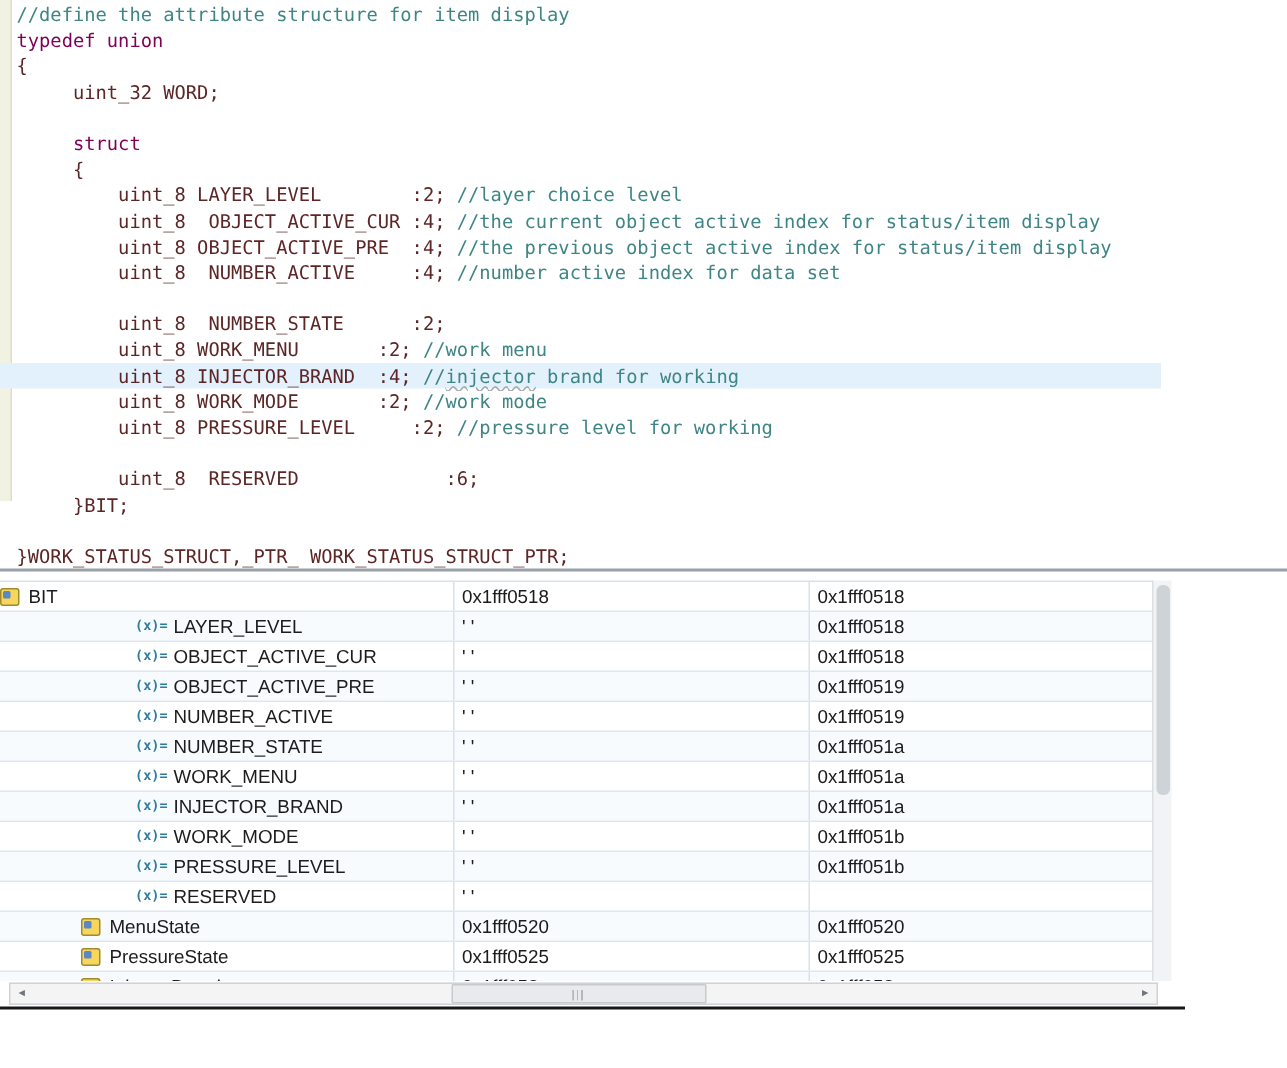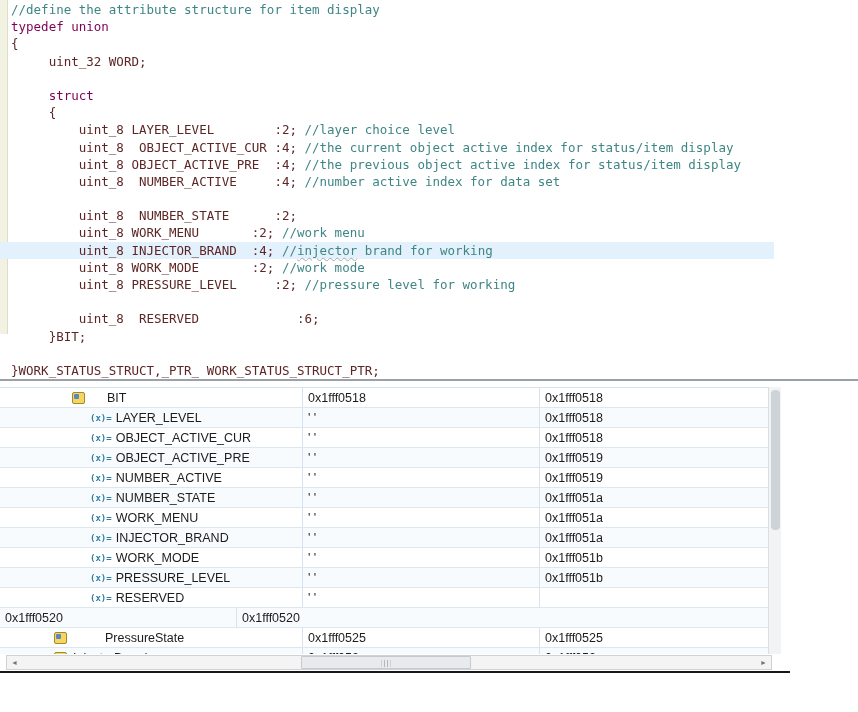--- a/index.html
+++ b/index.html
@@ -76,7 +76,7 @@
 
   <div class="vars">
       <div class="trow">
-        <div class="cell name" style="padding-left: 72px; gap: 16px;">
+        <div class="cell name" style="">
           <span class="icon struct"></span>
           <span>BIT</span>
         </div>

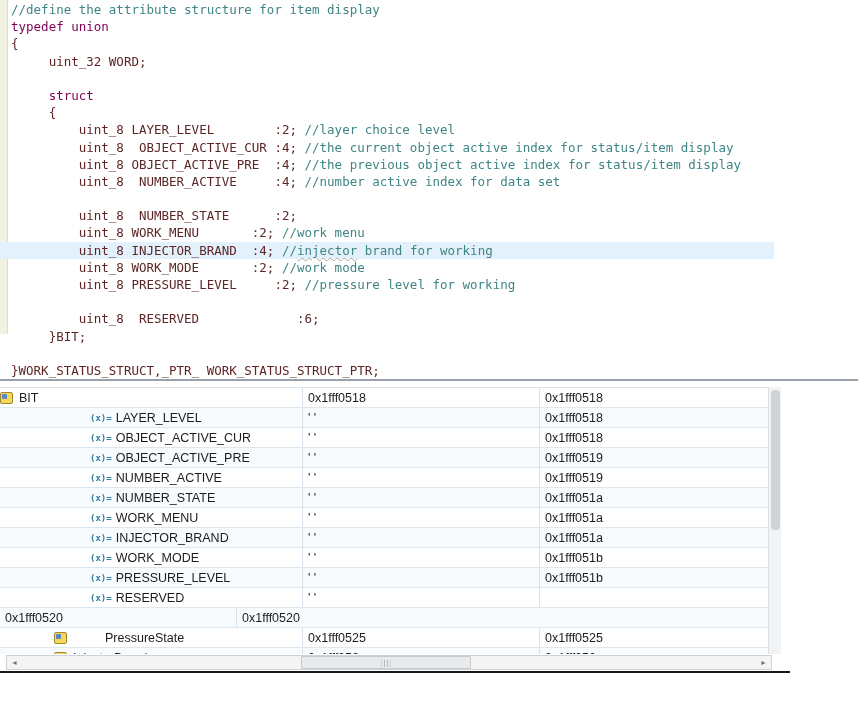--- a/index.html
+++ b/index.html
@@ -163,6 +163,10 @@
         <div class="cell value">' '</div>
       </div>
       <div class="trow">
+        <div class="cell name" style="padding-left: 54px;">
+          <span class="icon struct"></span>
+          <span>MenuState</span>
+        </div>
         <div class="cell value">0x1fff0520</div>
         <div class="cell addr">0x1fff0520</div>
       </div>

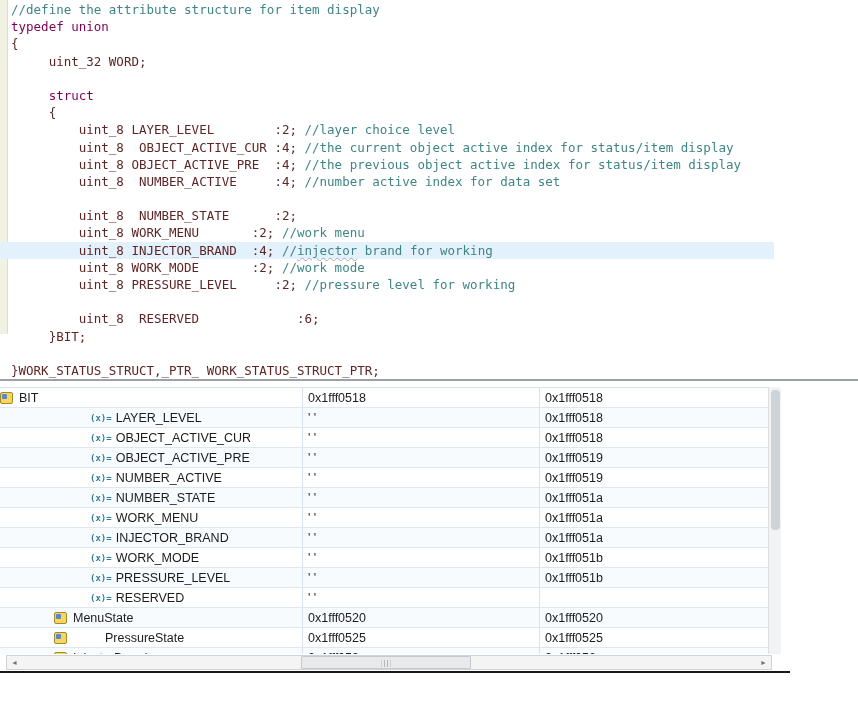--- a/index.html
+++ b/index.html
@@ -171,7 +171,7 @@
         <div class="cell addr">0x1fff0520</div>
       </div>
       <div class="trow">
-        <div class="cell name" style="padding-left: 54px; gap: 32px;">
+        <div class="cell name" style="padding-left: 54px;">
           <span class="icon struct"></span>
           <span>PressureState</span>
         </div>

